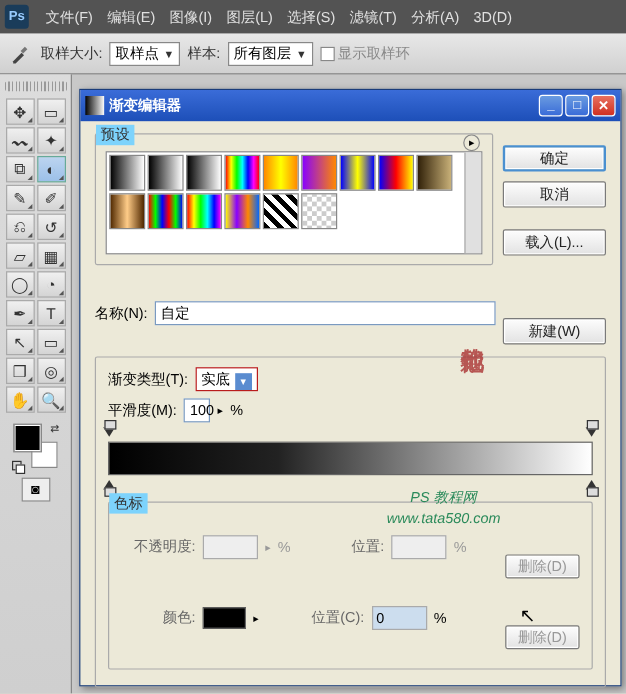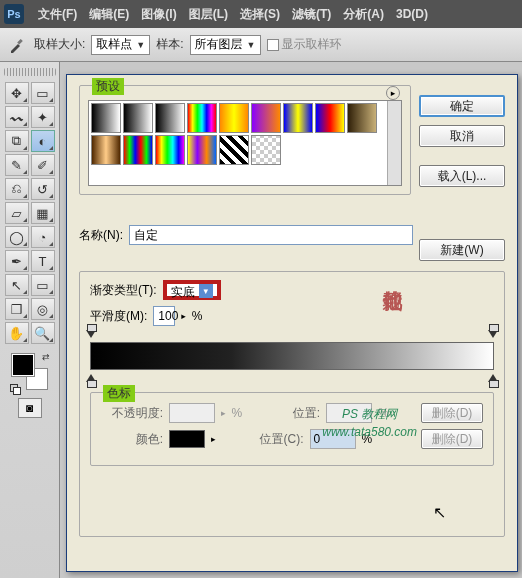--- a/index.html
+++ b/index.html
@@ -8,7 +8,7 @@
 
 .top-bar { background: #535353; height: 28px; display: flex; align-items: center; padding: 0 4px; color: #ddd; }
 .ps-logo { width: 20px; height: 20px; background: #1a3c5a; border-radius: 3px; display: flex; align-items: center; justify-content: center; color: #9cf; font-weight: bold; font-size: 11px; margin-right: 8px; }
-.menu-item { padding: 0 6px; color: #e0e0e0; cursor: default; font-weight: bold; }
+.menu-item { padding: 0 6px; color: #e0e0e0; cursor: default; }
 
 
 .options-bar { background: linear-gradient(#e8e8e8,#d0d0d0); height: 34px; border-bottom: 1px solid #888; display: flex; align-items: center; padding: 0 6px; gap: 6px; }

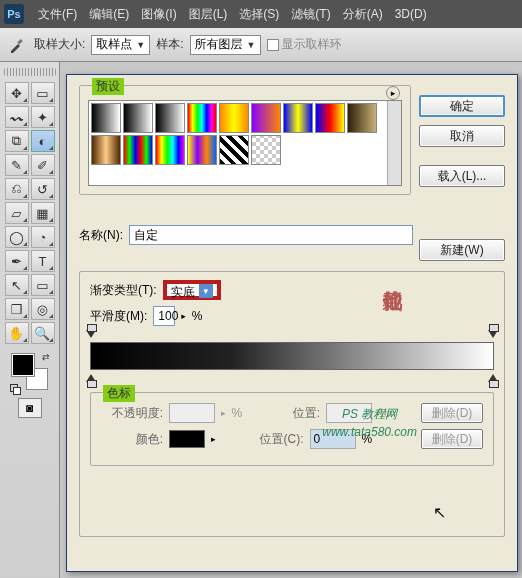--- a/index.html
+++ b/index.html
@@ -163,6 +163,21 @@
 </div>
 
 <div class="dialog">
+  <div class="titlebar">
+    <svg class="title-icon" viewBox="0 0 16 16">
+        <rect width="16" height="16" fill="url(#g)"></rect>
+        <defs>
+          <linearGradient id="g">
+            <stop offset="0" stop-color="#000"></stop>
+            <stop offset="1" stop-color="#fff"></stop>
+          </linearGradient>
+        </defs>
+      </svg>
+    <span class="title-text">渐变编辑器</span>
+    <div class="win-btn min">_</div>
+    <div class="win-btn max">□</div>
+    <div class="win-btn close">✕</div>
+  </div>
 
   <div class="dialog-body">
     <div class="upper-row">

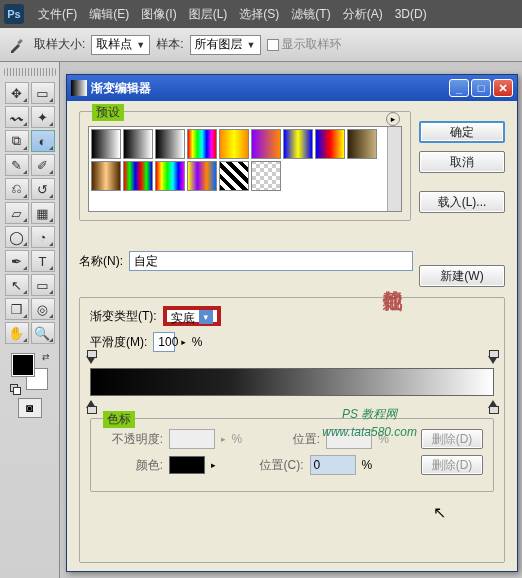--- a/index.html
+++ b/index.html
@@ -47,7 +47,7 @@
 .dialog-body { padding: 10px 12px; display: flex; gap: 10px; flex-direction: column; height: 472px; }
 .upper-row { display: flex; gap: 8px; }
 .preset-group { flex: 1; border: 1px solid #aaa; border-radius: 2px; padding: 6px 8px 8px 8px; position: relative; }
-.group-label { position: absolute; top: -8px; left: 12px; background: #84cc16; padding: 0 4px; color: #333; }
+.group-label { position: absolute; top: -8px; left: 0; background: #7dd3fc; padding: 0 4px; color: #333; }
 .preset-tools { position: absolute; right: 10px; top: 0px; width: 14px; height: 14px; border: 1px solid #888; border-radius: 7px; display:flex; align-items:center; justify-content:center; font-size:9px; }
 .preset-box { margin-top: 8px; height: 86px; border: 1px solid #888; background: #fff; display: flex; }
 .preset-scroll { flex: 1; display: flex; flex-wrap: wrap; align-content: flex-start; padding: 2px; gap: 2px; }

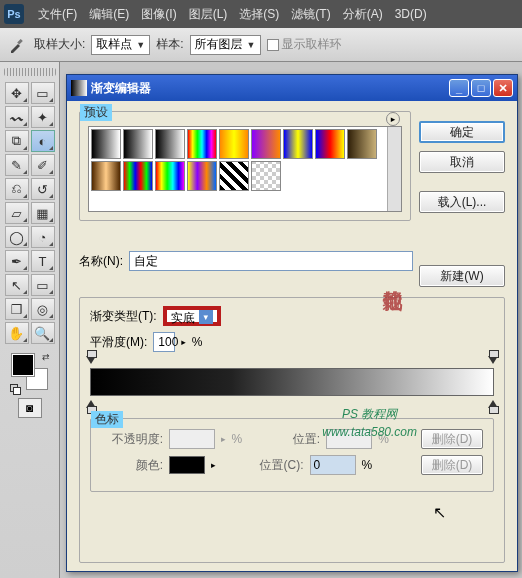--- a/index.html
+++ b/index.html
@@ -64,7 +64,7 @@
 
 .type-group { border: 1px solid #aaa; border-radius: 2px; padding: 8px 10px 14px 10px; position: relative; flex: 1; }
 .type-row { display: flex; align-items: center; gap: 6px; margin-bottom: 6px; }
-.small-select { display: inline-flex; align-items: flex-start; height: 20px; border: 4px solid #b91c1c; background: #fff; padding: 0 4px; gap: 4px; }
+.small-select { display: inline-flex; align-items: flex-end; height: 20px; border: 1px solid #b91c1c; background: #fff; padding: 0 4px; gap: 4px; }
 .small-select .arr { background: #5a8cd0; color: #fff; width: 14px; height: 14px; display: flex; align-items:center; justify-content:center; font-size: 9px; }
 .num-input { width: 22px; height: 20px; border: 1px solid #7a9ac0; background: #fff; padding: 0 4px; display:flex; align-items:center; }
 

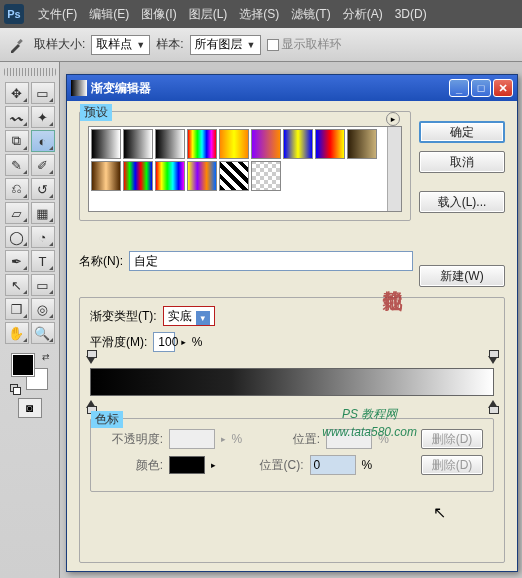--- a/index.html
+++ b/index.html
@@ -83,7 +83,7 @@
 .small-field { width: 46px; height: 20px; border: 1px solid #aaa; background: #fff; display:flex; align-items:center; padding:0 3px; }
 .small-field.disabled { background: #eee; }
 .color-swatch { width: 36px; height: 18px; border: 1px solid #666; background: #000; }
-.del-btn { width: 62px; height: 20px; }
+.del-btn { width: 62px; height: 20px; margin-top: 33px; }
 .del-btn.disabled { color: #999; }
 
 .watermark { position: absolute; right: 110px; top: 200px; color: #a33; font-family: cursive; font-size: 20px; pointer-events: none; writing-mode: vertical-rl; opacity:.8; }

